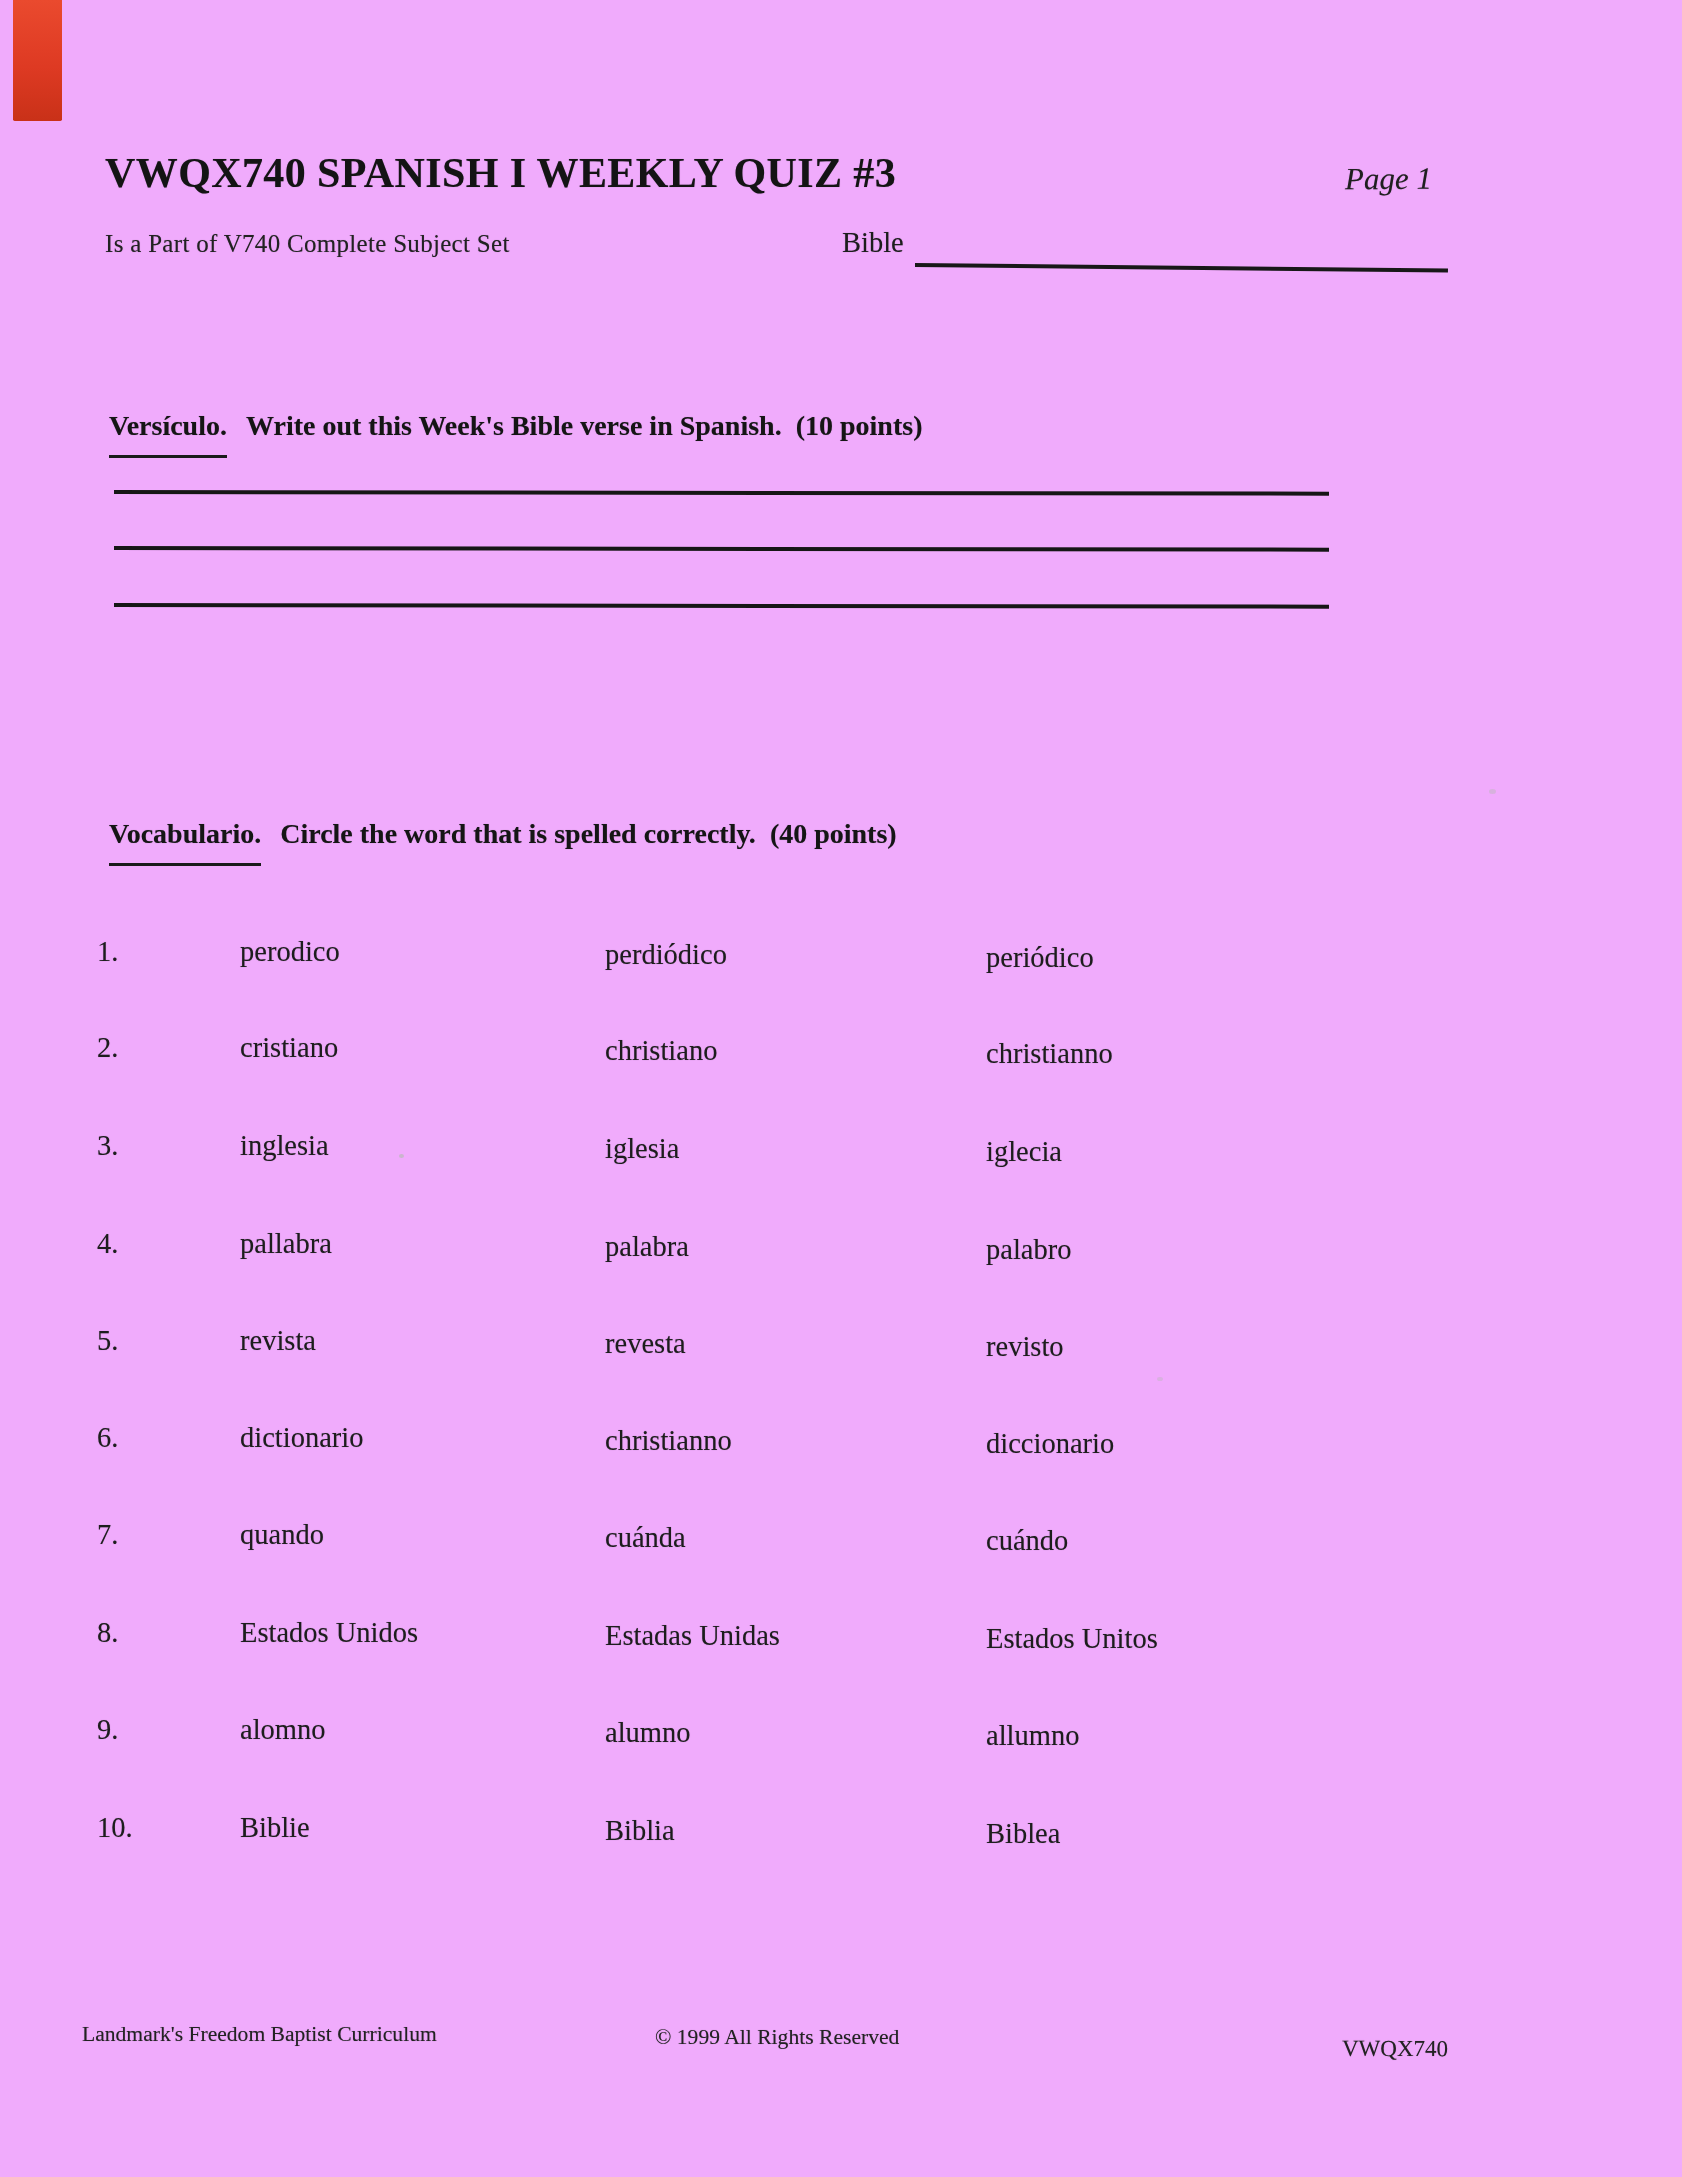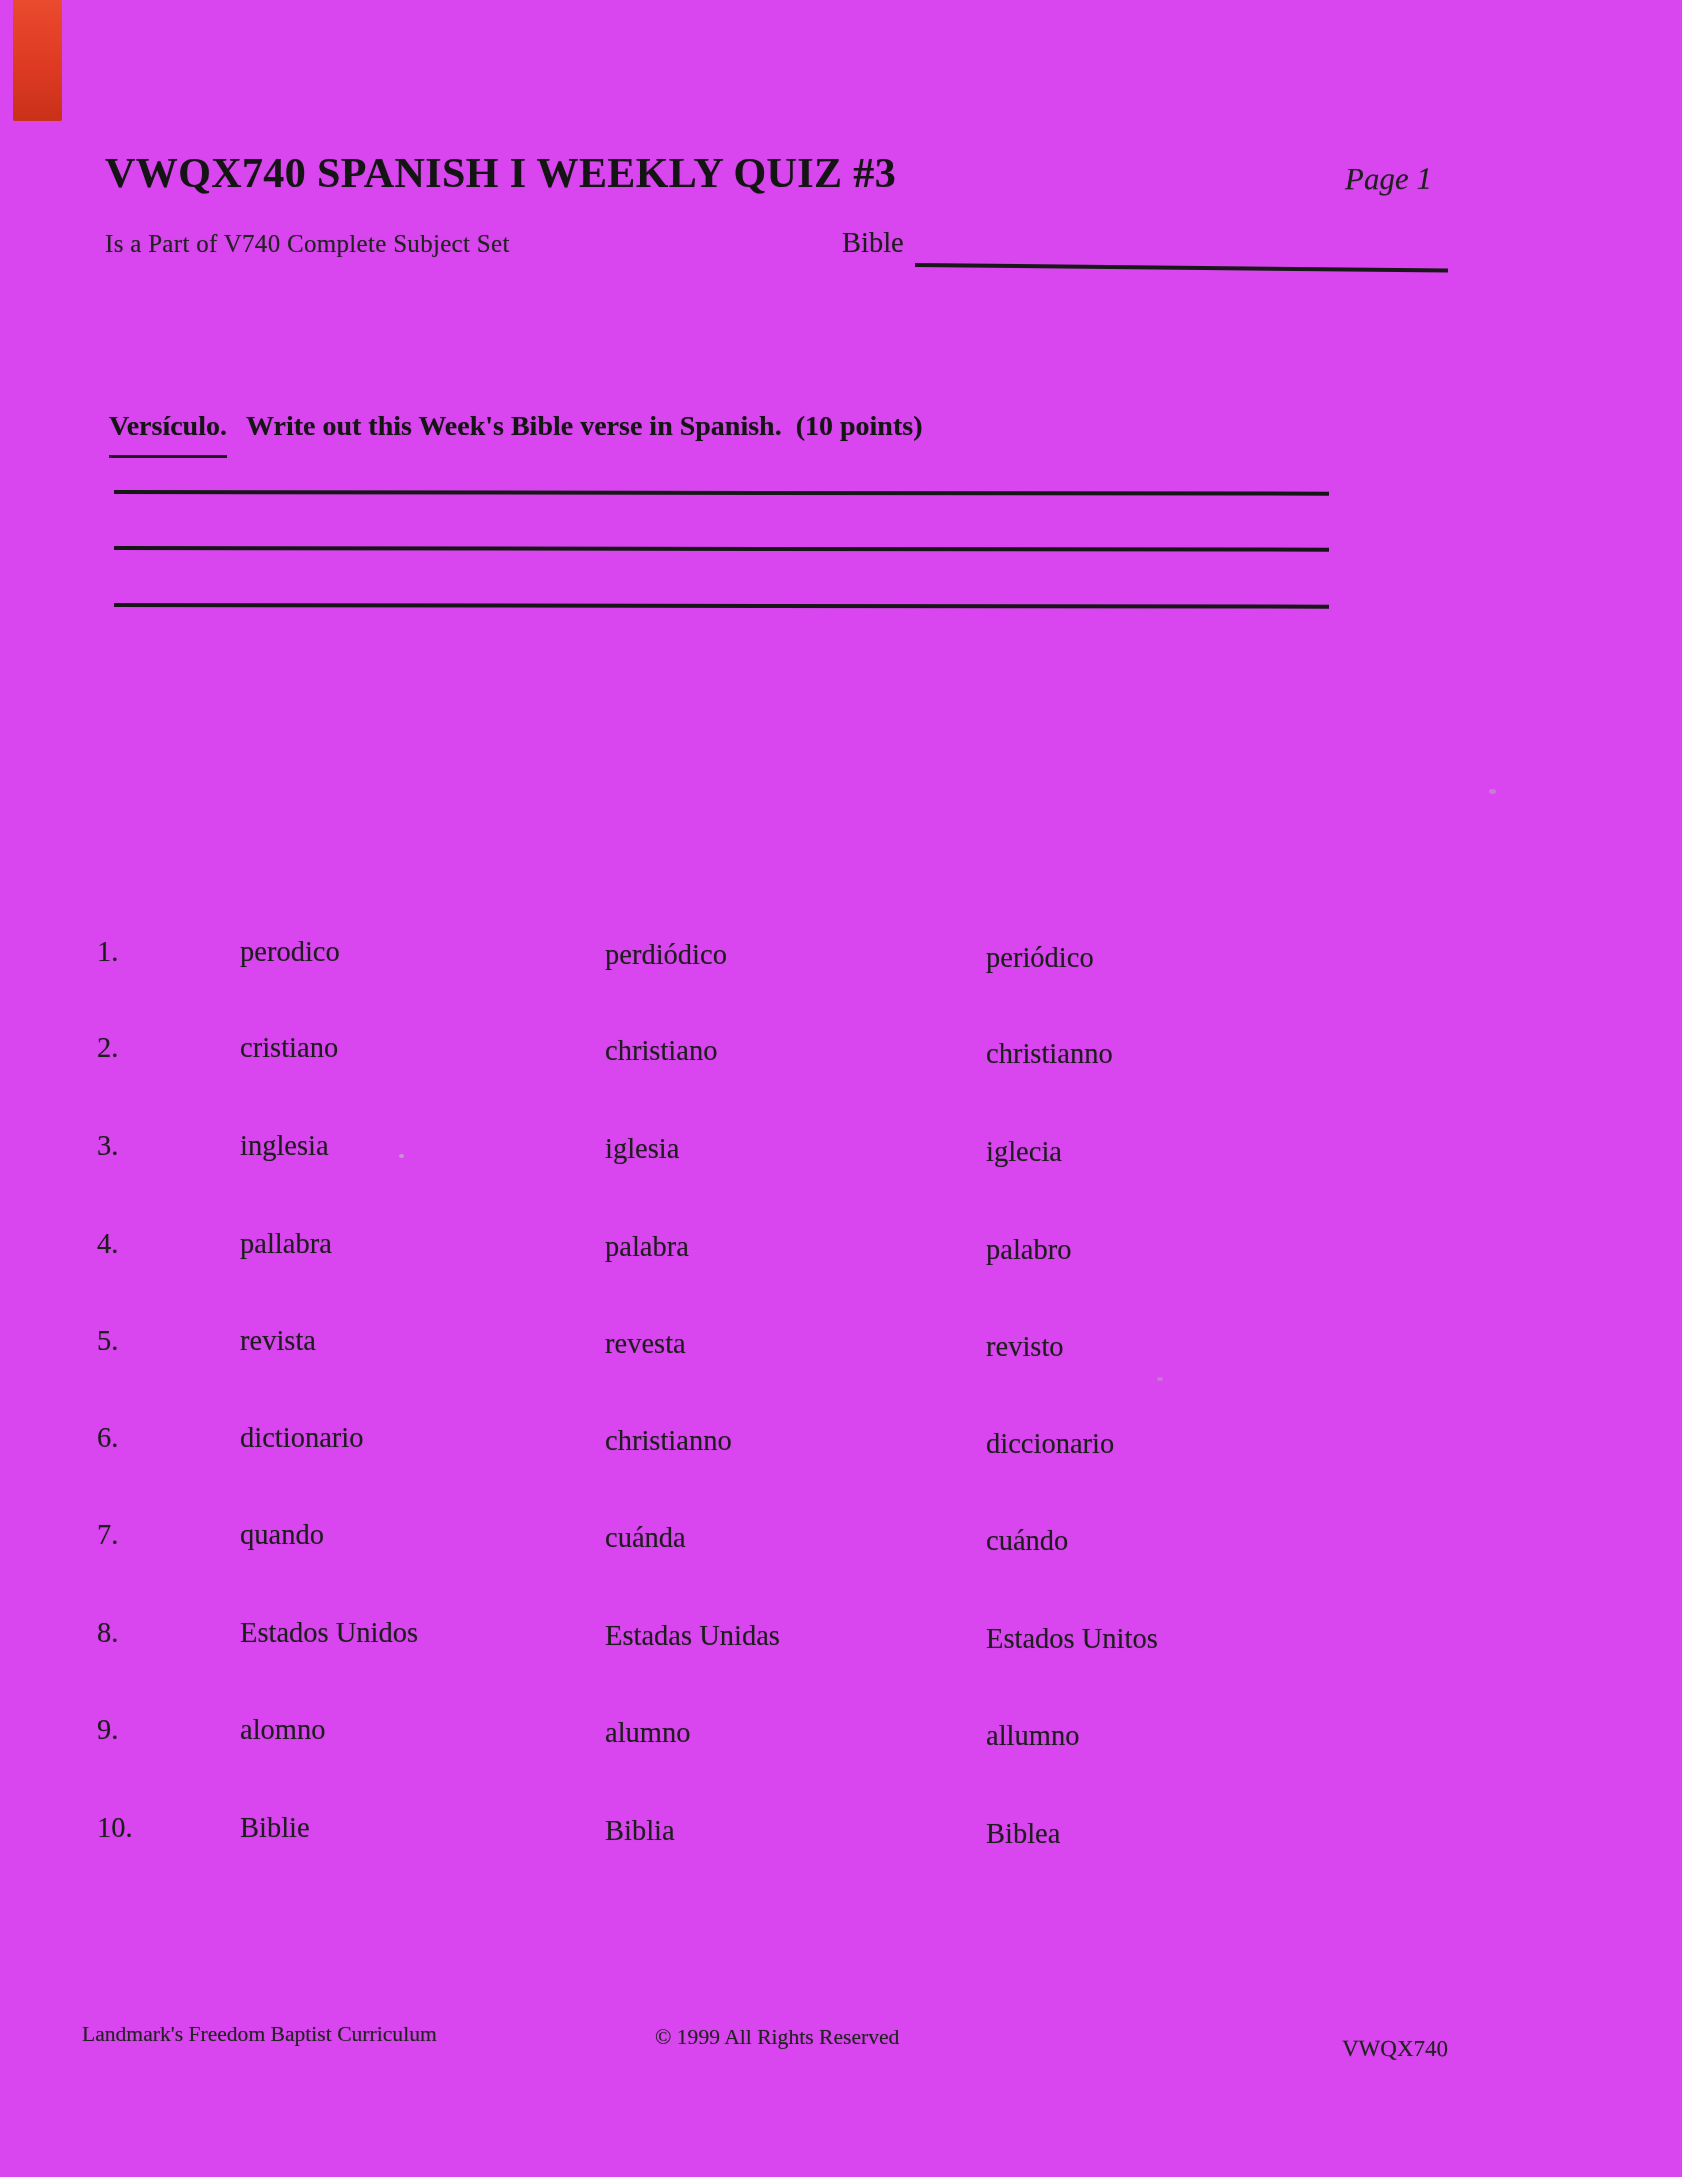--- a/index.html
+++ b/index.html
@@ -7,7 +7,7 @@
     position: relative;
     width: 1683px;
     height: 2177px;
-    background: #d946ef;
+    background: #f0abfc;
     font-family: "Liberation Serif", "DejaVu Serif", serif;
     color: #1b1b1b;
     overflow: hidden;

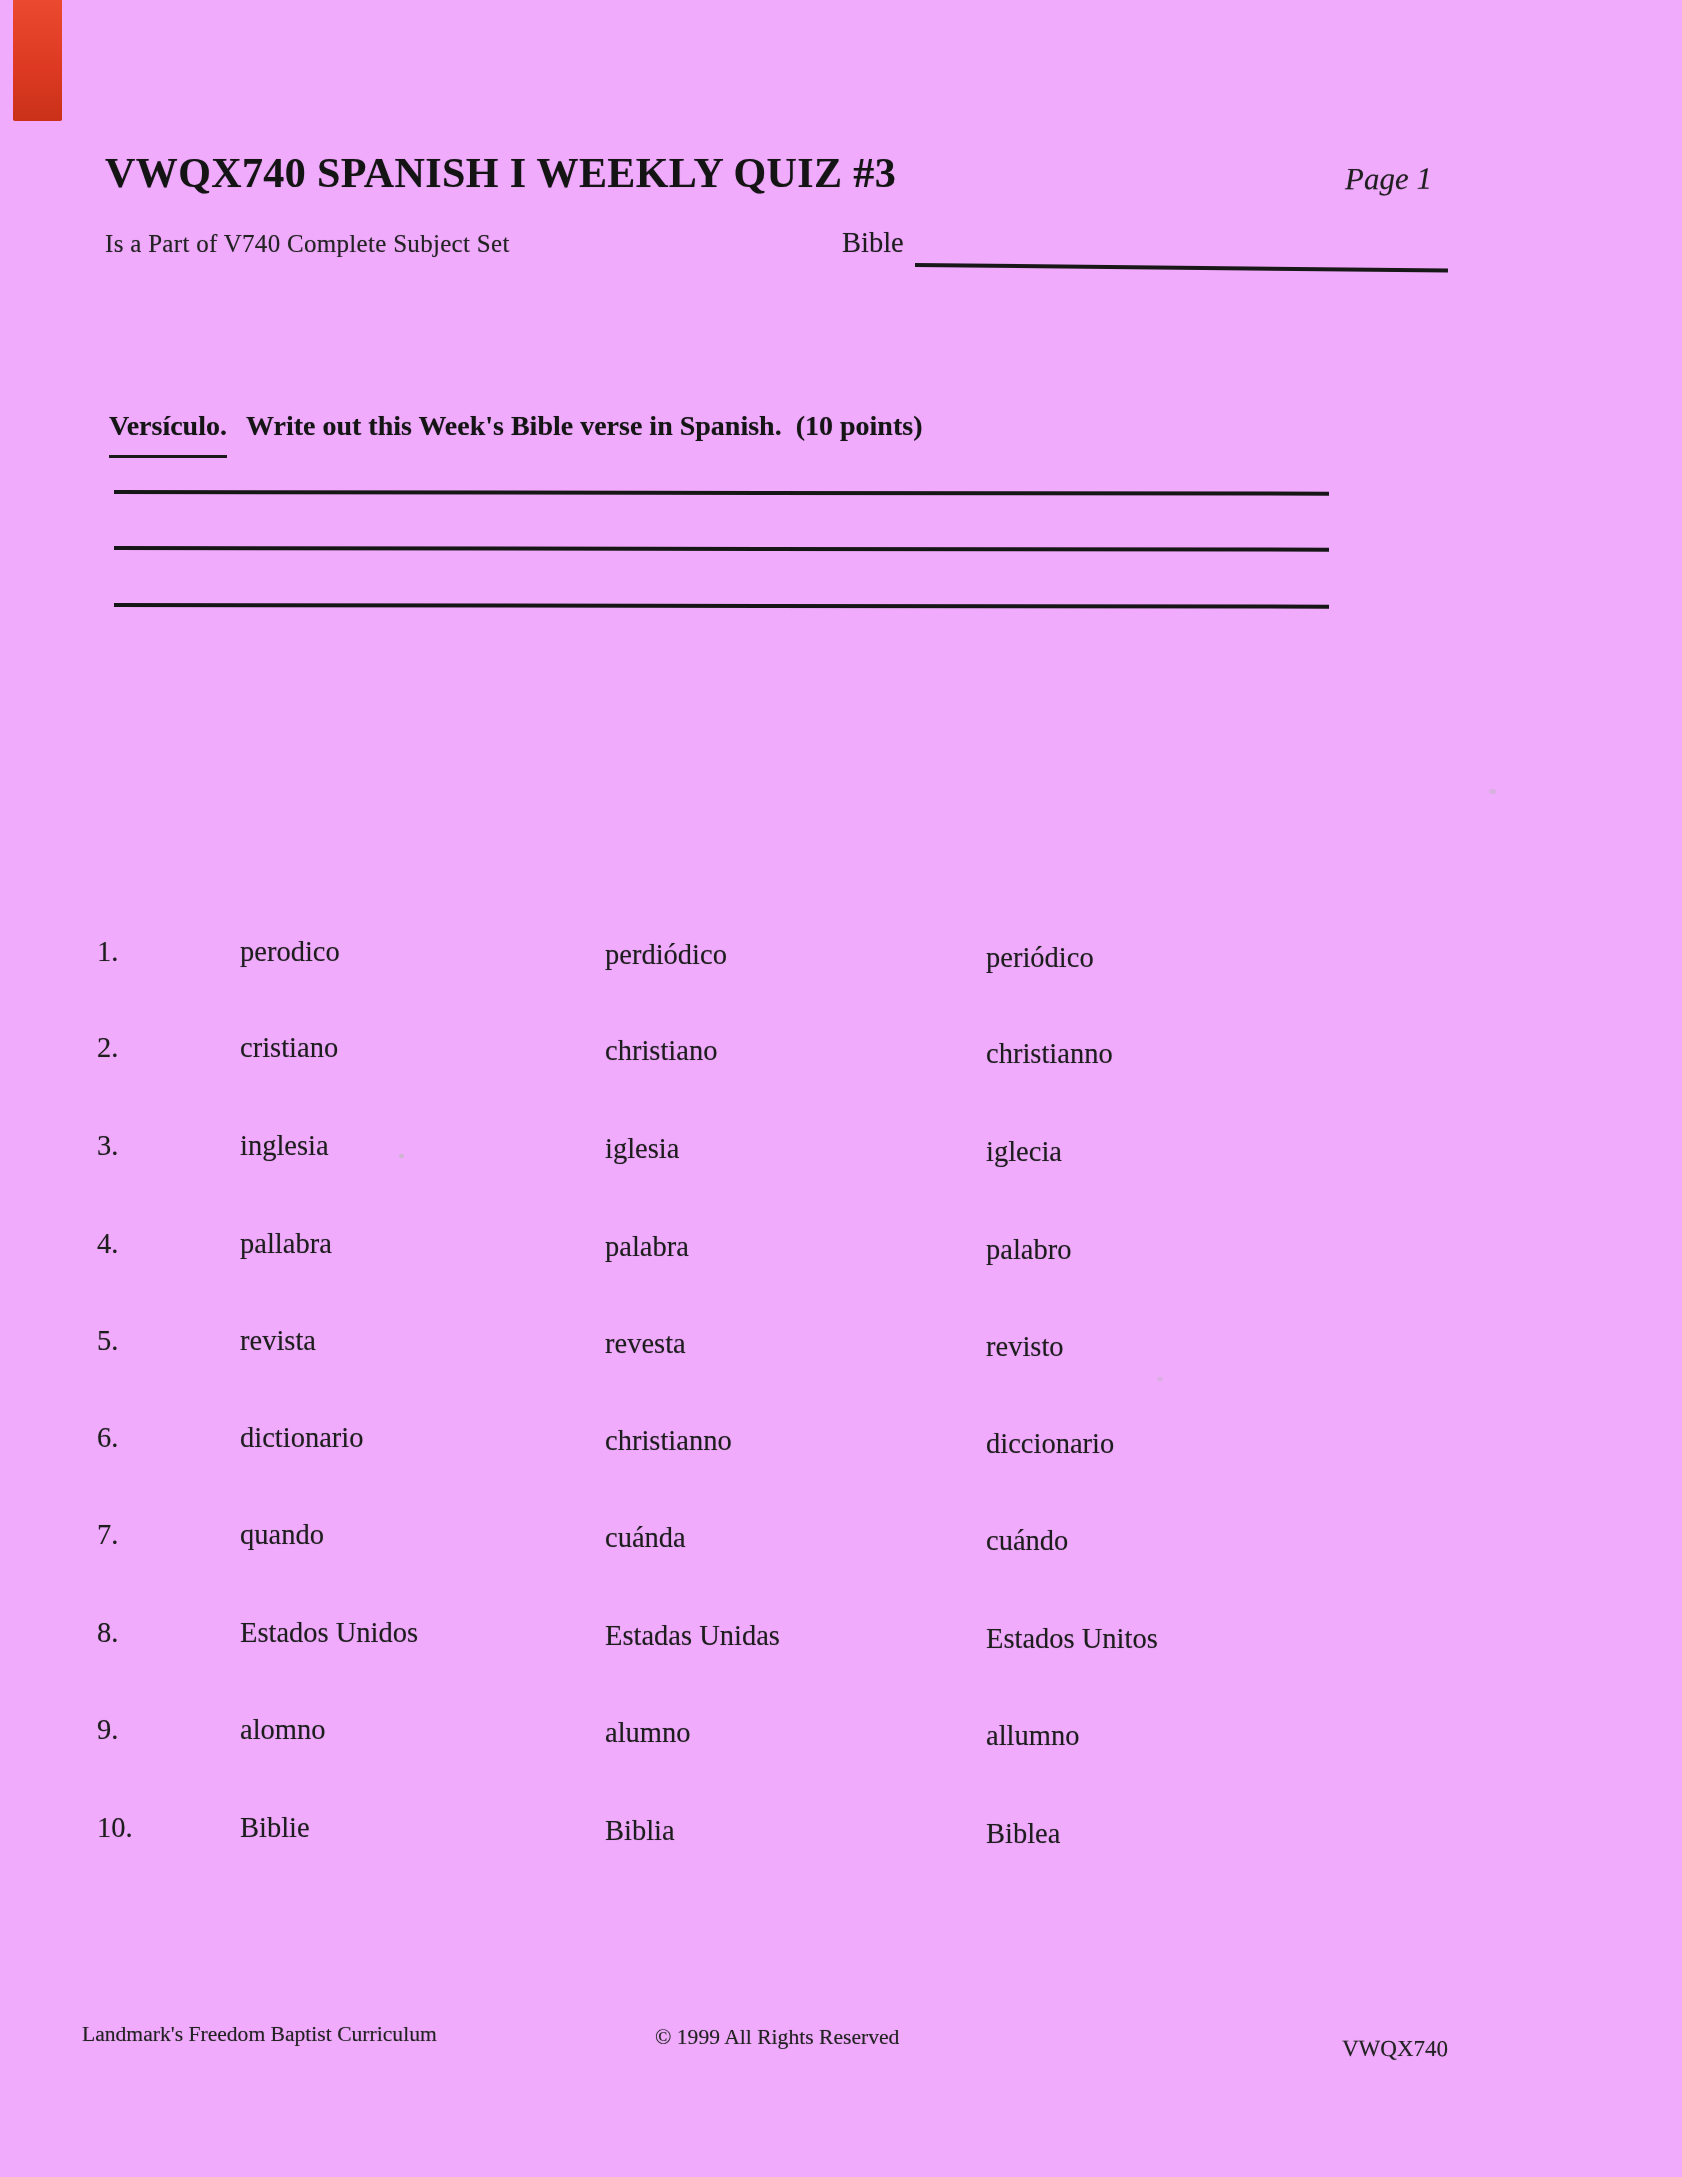--- a/index.html
+++ b/index.html
@@ -120,6 +120,9 @@
   <span class="answer-line" style="top:546px"></span>
   <span class="answer-line" style="top:603px"></span>
 
+  <div class="section-heading vocab-heading ink">
+    <span class="hword">Vocabulario.</span><span class="instr">Circle the word that is spelled correctly.</span><span class="pts">(40 points)</span>
+  </div>
 
   <div class="vrow" style="top:936px">
     <span class="vnum ink">1.</span>

